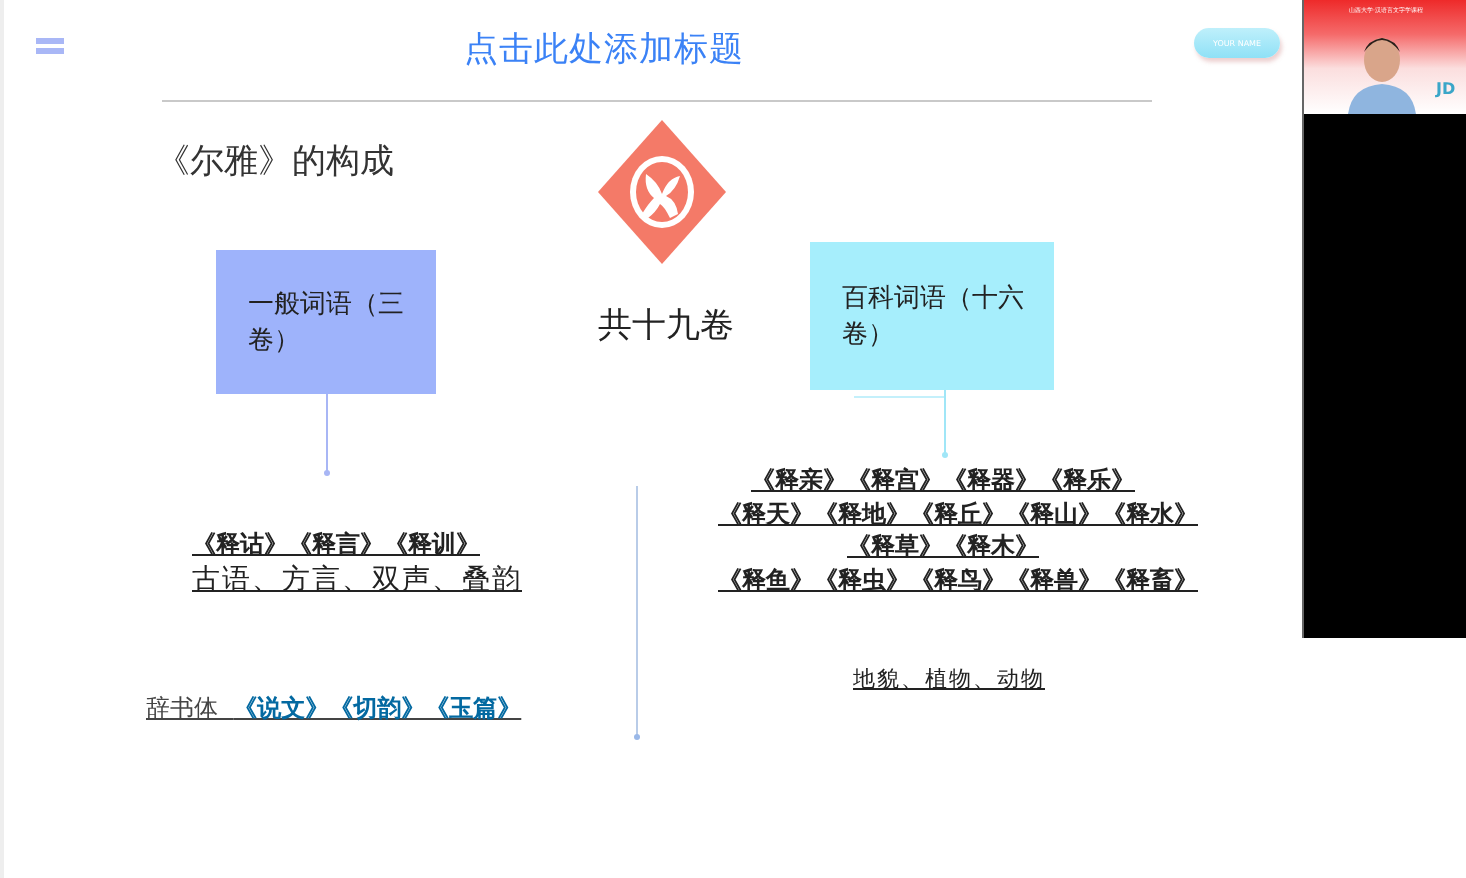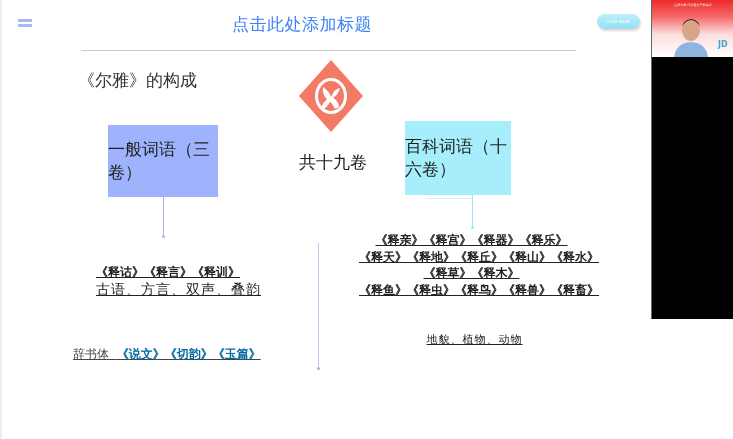--- a/index.html
+++ b/index.html
@@ -22,7 +22,7 @@
 
     .logo-diamond { position: absolute; left: 297px; top: 60px; width: 64px; height: 72px; }
 
-    .box { position: absolute; display: flex; align-items: center; justify-content: center; font-size: 17px; color: #222; }
+    .box { position: absolute; display: flex; align-items: center; justify-content: center; font-size: 13px; color: #222; padding-left: 16px; }
     .box-general { left: 106px; top: 125px; width: 110px; height: 72px; background: #9eb3fb; justify-content: flex-start; }
     .box-encyc { left: 403px; top: 121px; width: 106px; height: 74px; background: #a6eefc; }
 

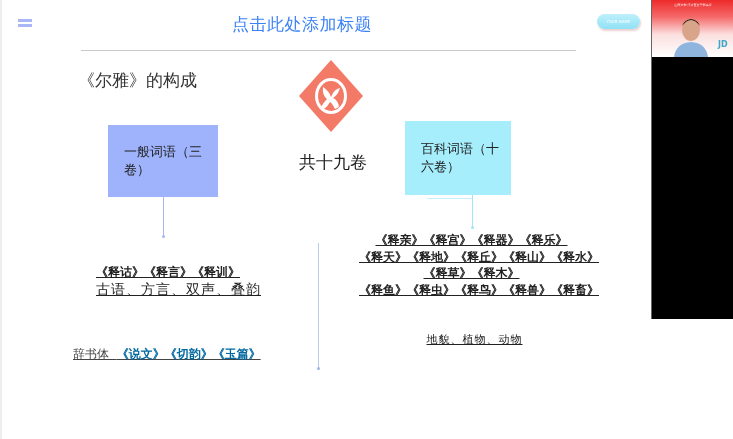--- a/index.html
+++ b/index.html
@@ -24,7 +24,7 @@
 
     .box { position: absolute; display: flex; align-items: center; justify-content: center; font-size: 13px; color: #222; padding-left: 16px; }
     .box-general { left: 106px; top: 125px; width: 110px; height: 72px; background: #9eb3fb; justify-content: flex-start; }
-    .box-encyc { left: 403px; top: 121px; width: 106px; height: 74px; background: #a6eefc; }
+    .box-encyc { left: 403px; top: 121px; width: 122px; height: 74px; background: #a6eefc; }
 
     .total-label { position: absolute; left: 297px; top: 151px; font-size: 17px; color: #222; }
 

